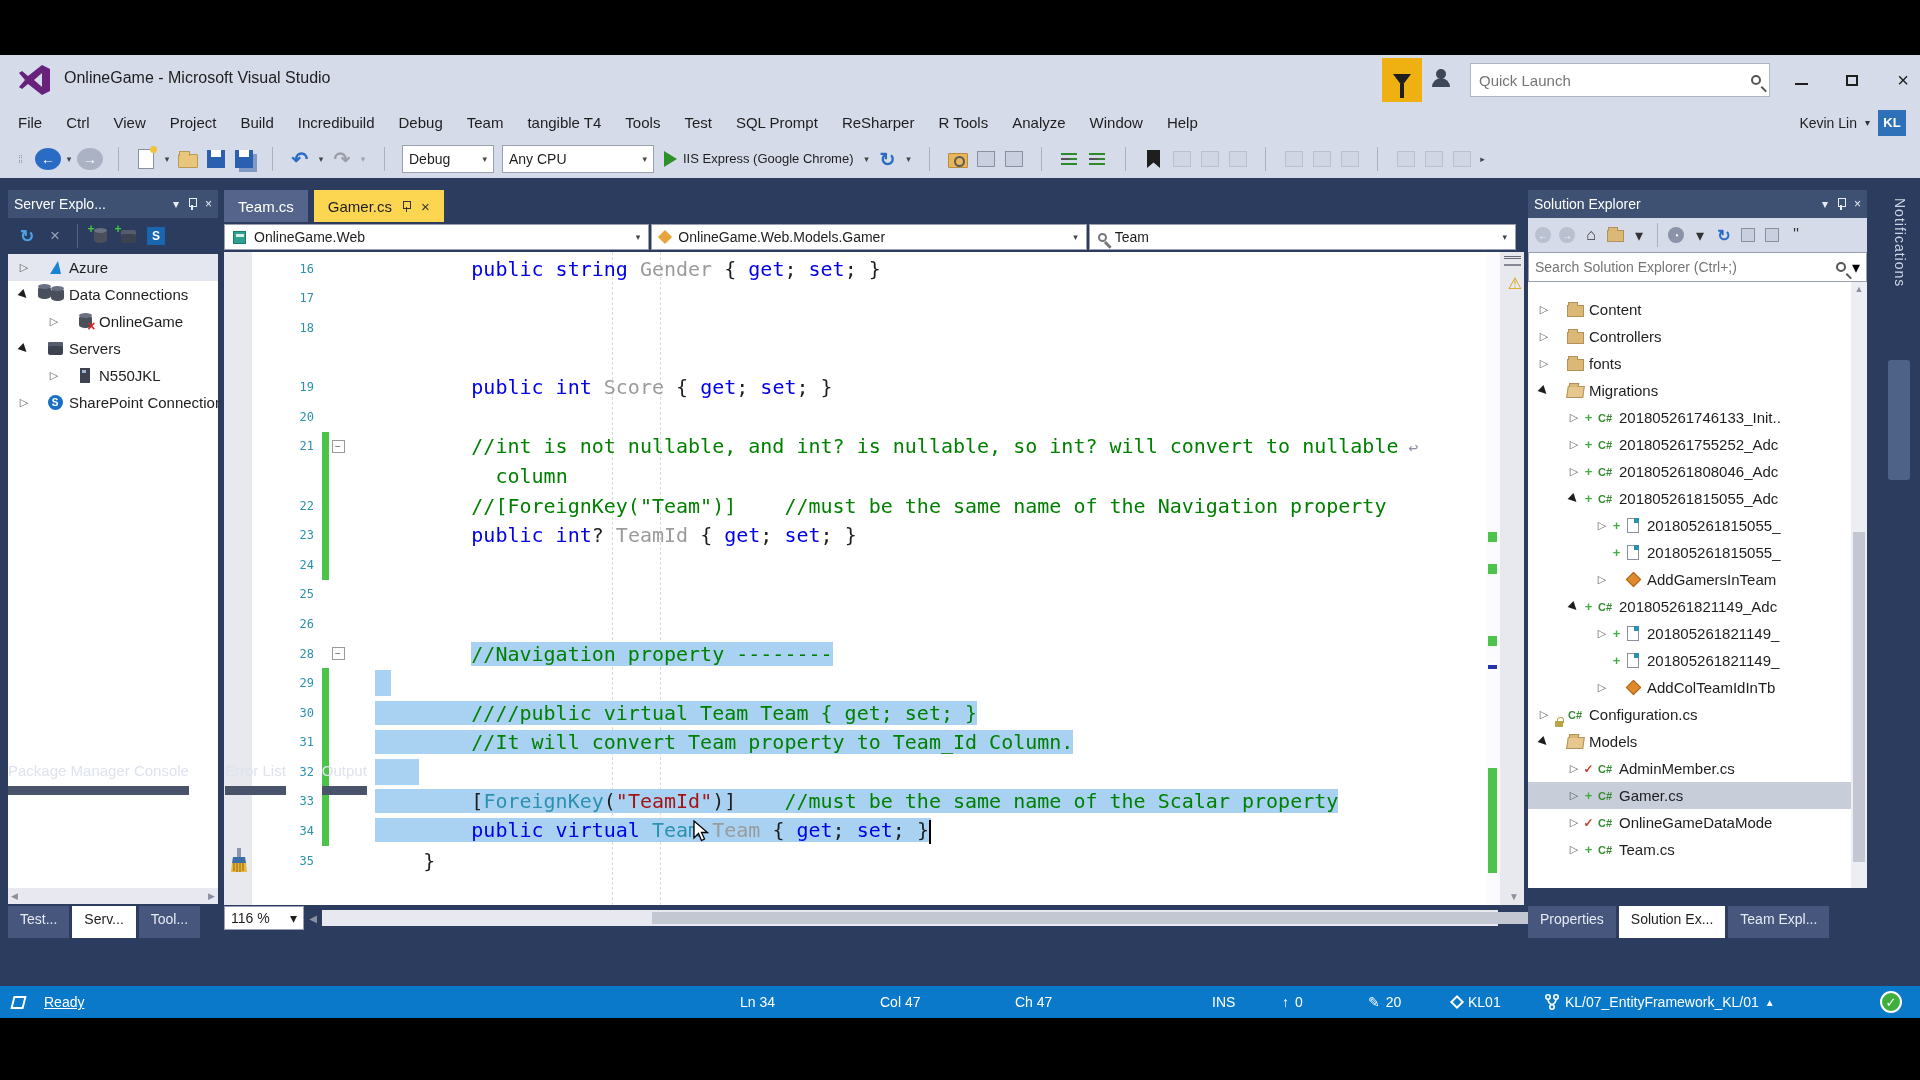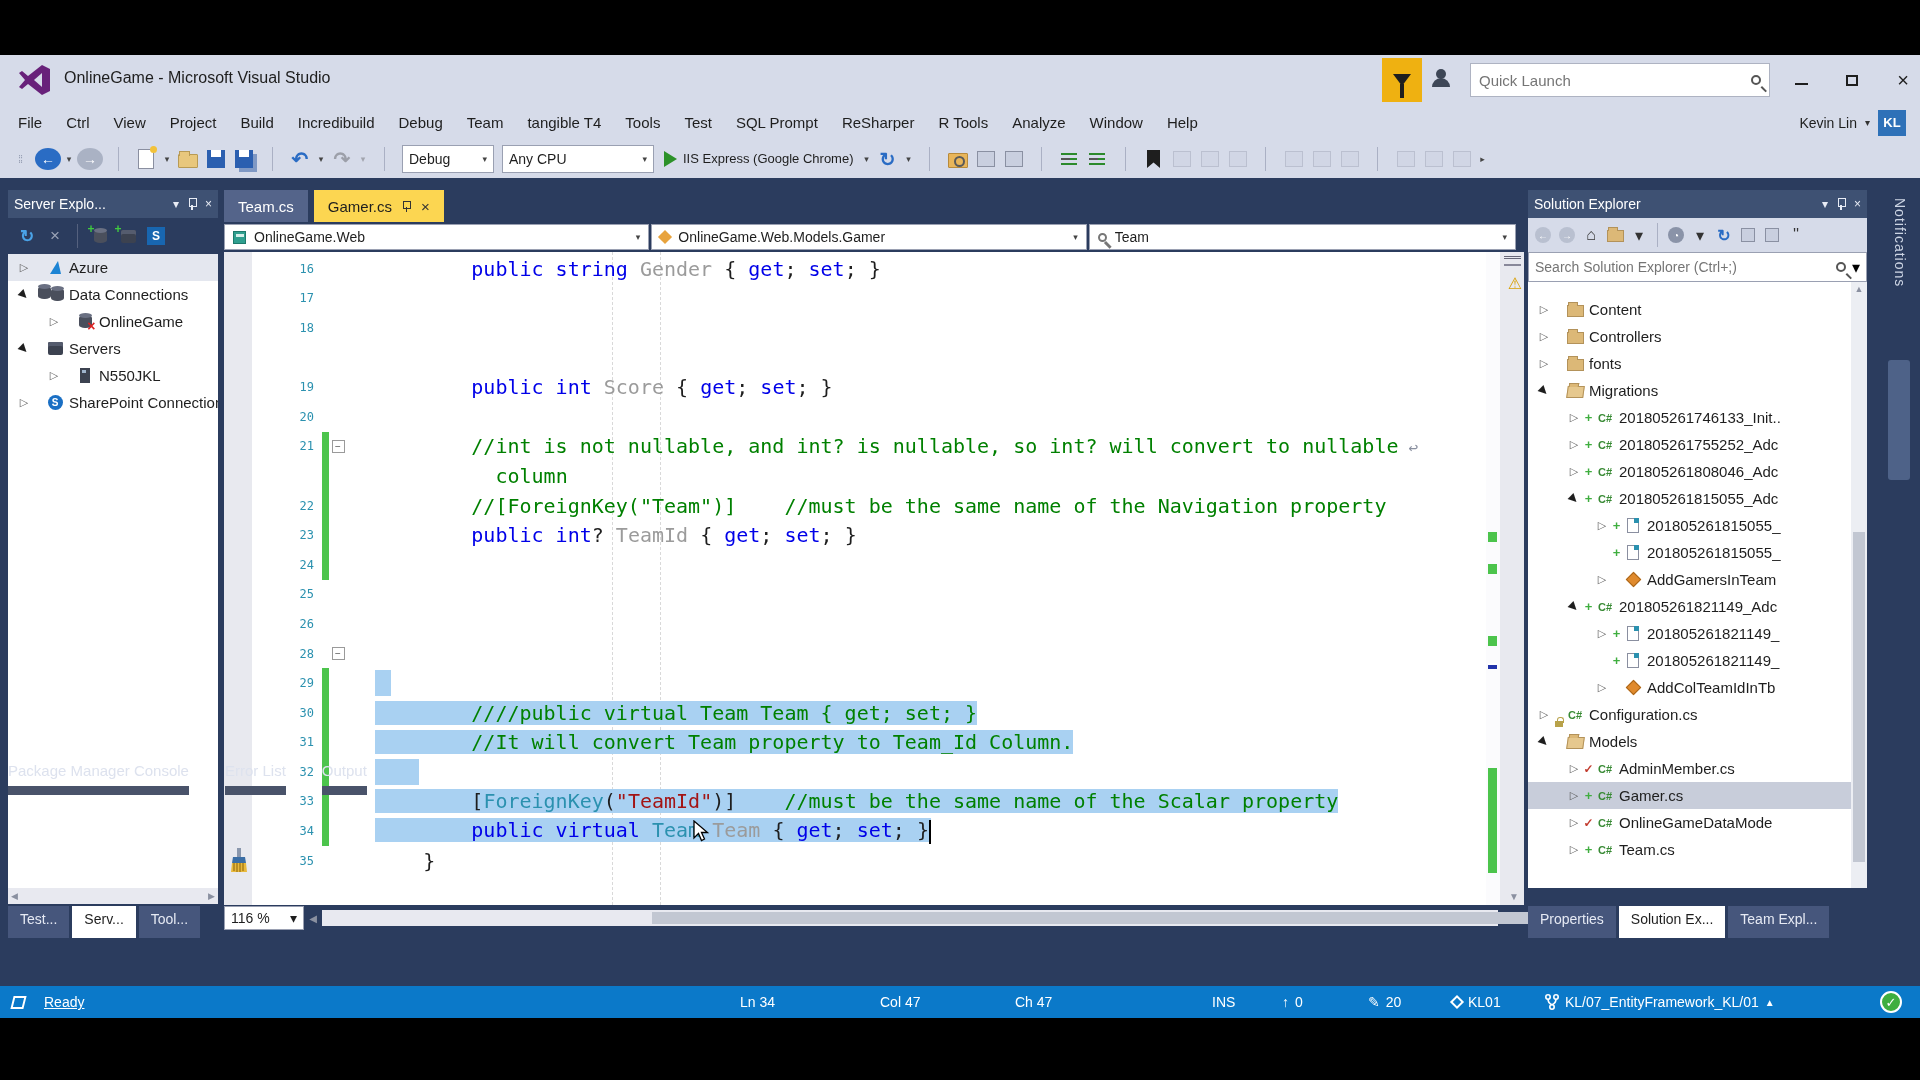--- a/index.html
+++ b/index.html
@@ -592,7 +592,7 @@
               <span class="cfold">
                 <span class="foldbox">−</span>
               </span>
-              <span class="ctext"><span class="sp">        </span></span>
+              <span class="ctext"><span class="sp">        </span><span class="selspan"><span class="sc">//Navigation property --------</span></span></span>
             </div>
             <div class="crow">
               <span class="lnum">29</span>

